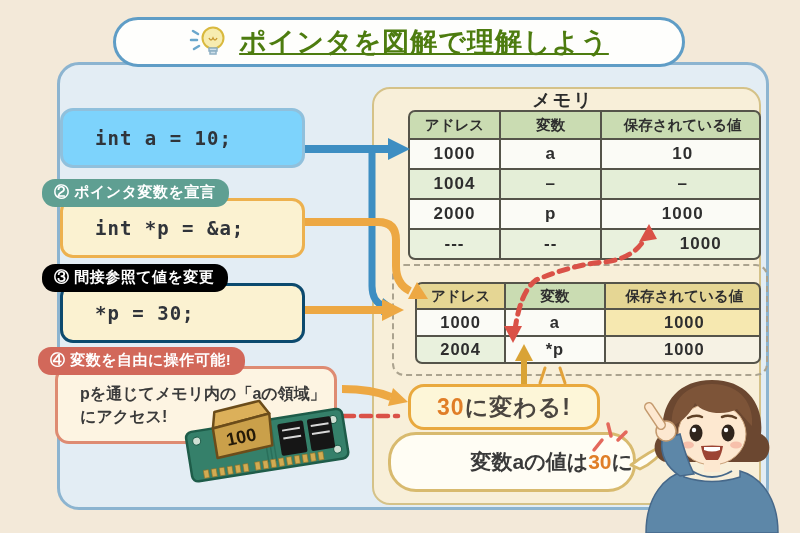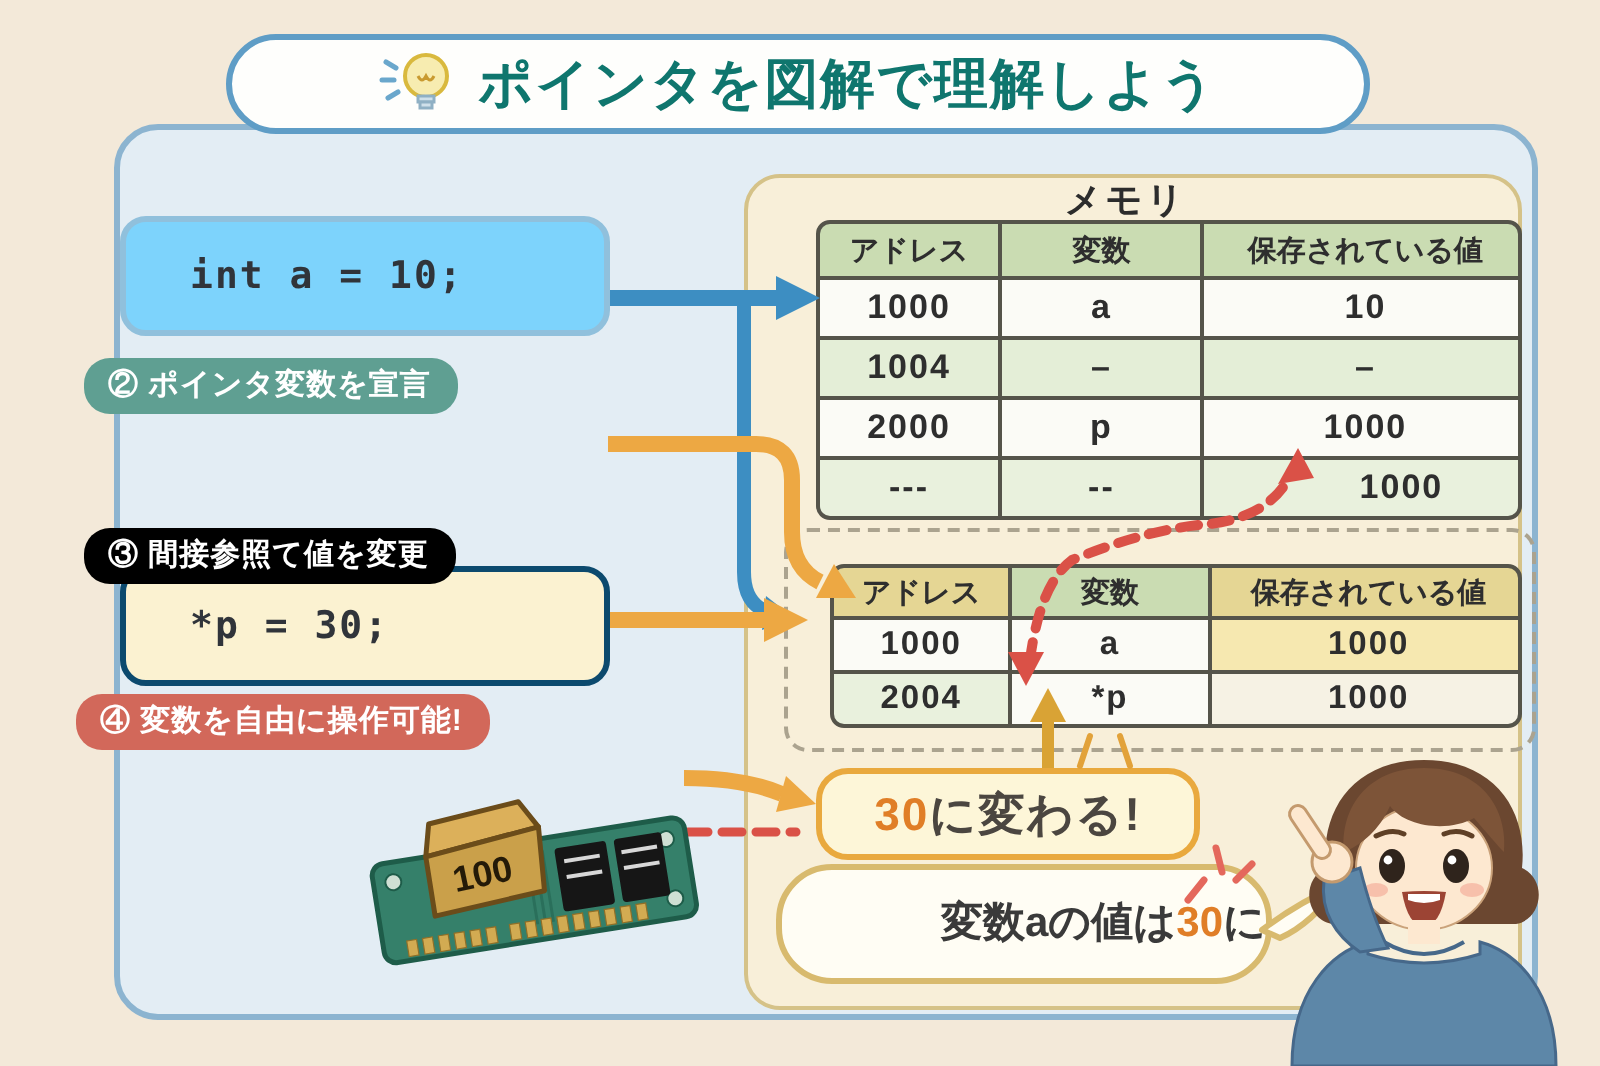--- a/index.html
+++ b/index.html
@@ -12,7 +12,7 @@
   .title-pill{position:absolute;left:113px;top:17px;width:566px;height:44px;
          background:#fefefc;border:3.5px solid #5f9dc6;border-radius:26px;
          display:flex;align-items:center;justify-content:center;gap:10px;}
-  .title-pill .t{font-size:27px;font-weight:800;color:#0f766e;letter-spacing:1px;}
+  .title-pill .t{font-size:27px;font-weight:800;color:#4d7c0f;letter-spacing:1px;text-decoration:underline;}
   .mem-label{position:absolute;left:408px;top:88px;width:310px;text-align:center;
          font-size:18px;font-weight:800;color:#2c2c2c;letter-spacing:2px;}
   

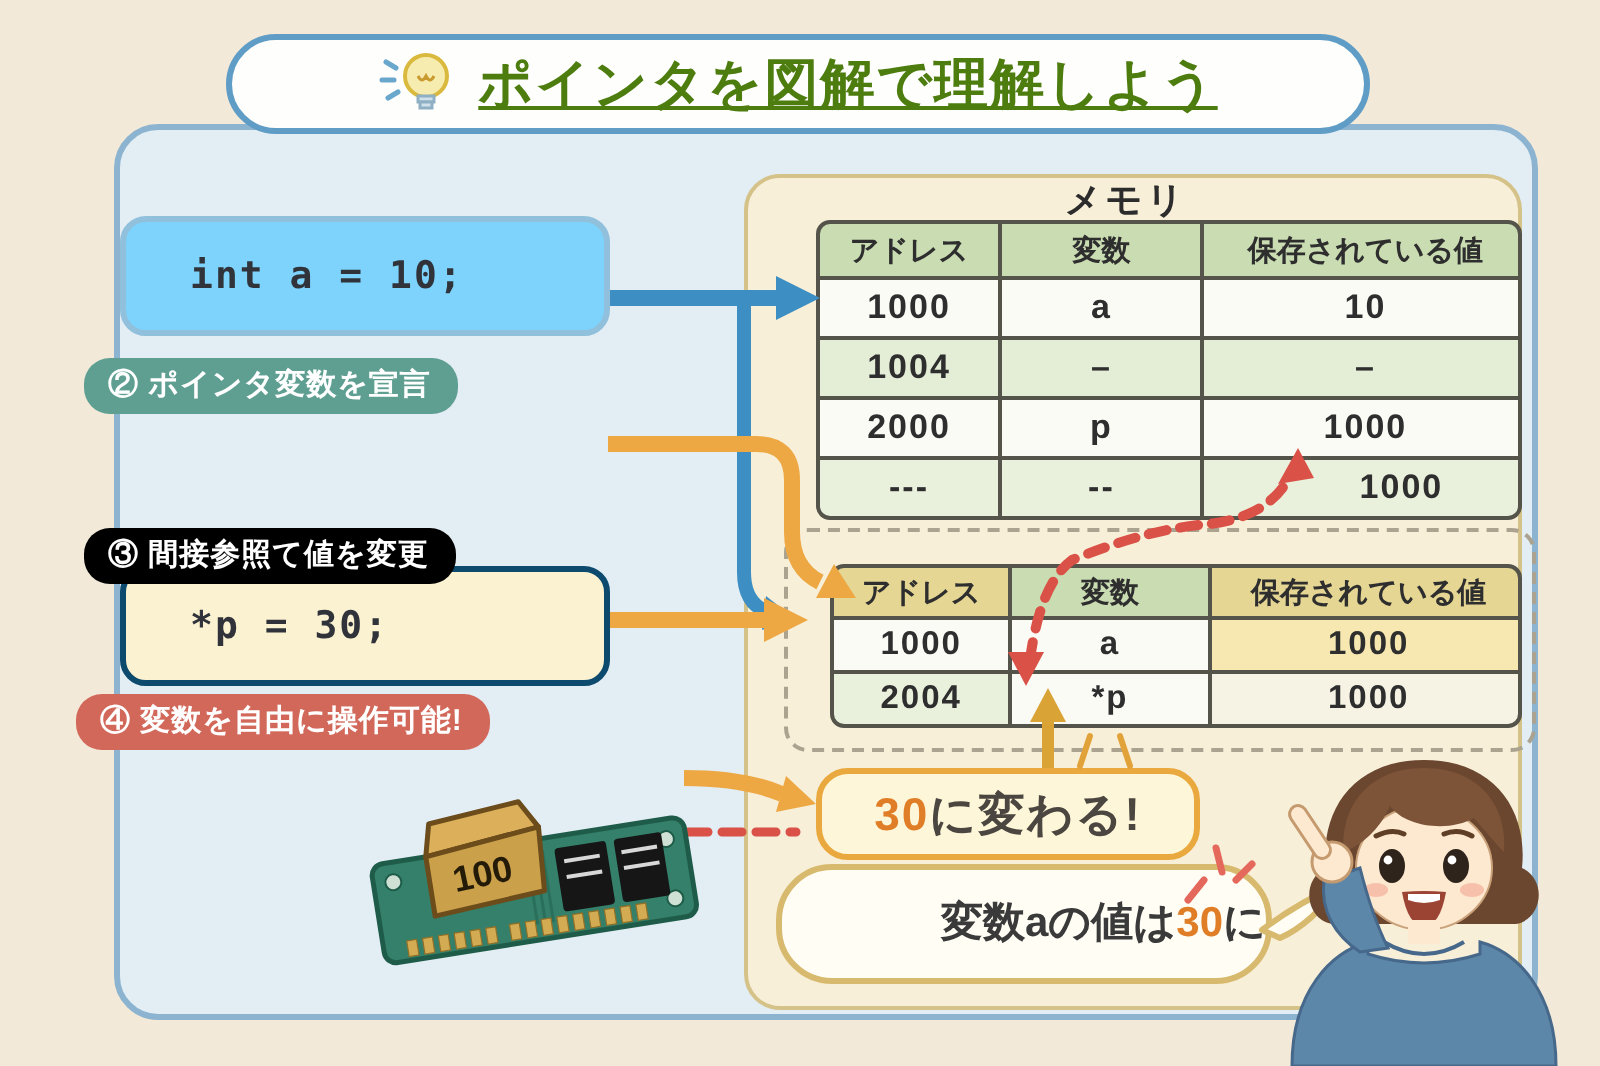--- a/index.html
+++ b/index.html
@@ -160,6 +160,9 @@
   </div>
 
   <div class="badge b2">② ポインタ変数を宣言</div>
+  <div class="codebox cb2">
+    <span class="code">int *p = &amp;a;</span>
+  </div>
 
   <div class="badge b3">③ 間接参照て値を変更</div>
   <div class="codebox cb3">

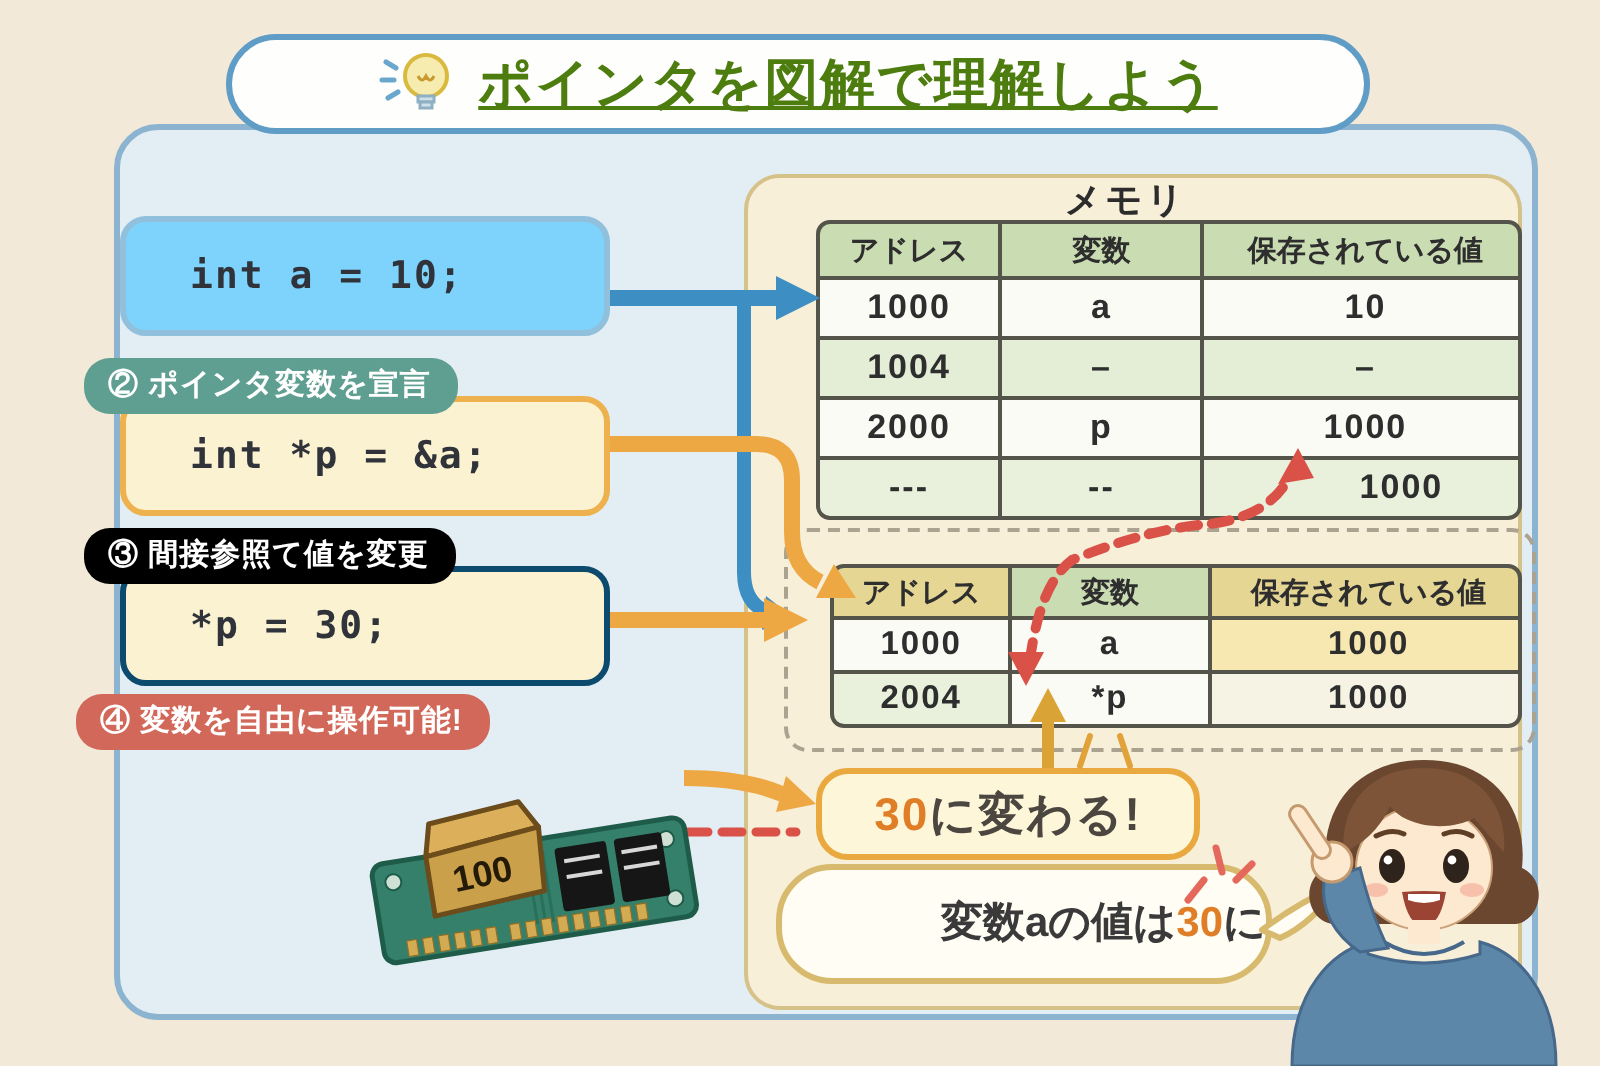--- a/index.html
+++ b/index.html
@@ -170,6 +170,10 @@
   </div>
 
   <div class="badge b4">④ 変数を自由に操作可能!</div>
+  <div class="notebox">
+    <span class="n">pを通じてメモリ内の「aの領域」</span>
+    <span class="n">にアクセス!</span>
+  </div>
 
   <div class="changebox">
     <span class="hl">30</span>

